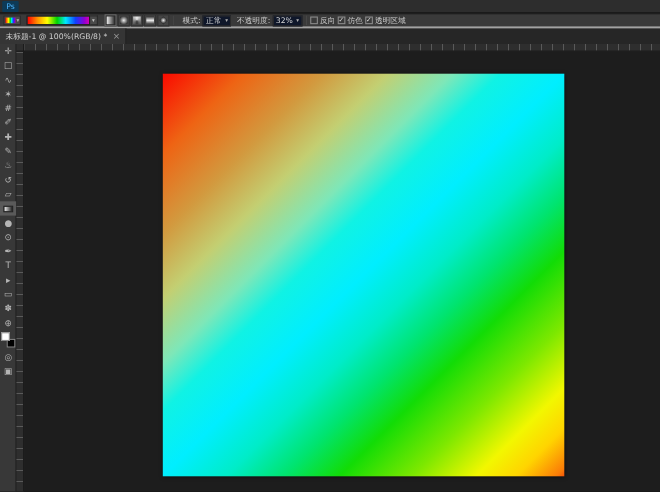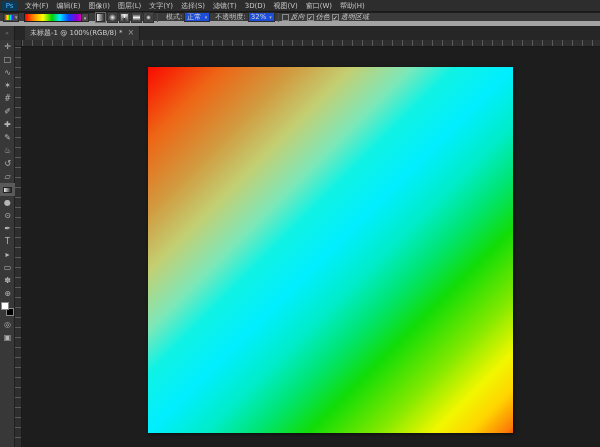--- a/index.html
+++ b/index.html
@@ -86,19 +86,6 @@
 
   <div class="menubar">
     <div class="ps-logo">Ps</div>
-    <div id="menu-items" style="display:flex;">
-        <span class="menu-item">文件(F)</span>
-        <span class="menu-item">编辑(E)</span>
-        <span class="menu-item">图像(I)</span>
-        <span class="menu-item">图层(L)</span>
-        <span class="menu-item">文字(Y)</span>
-        <span class="menu-item">选择(S)</span>
-        <span class="menu-item">滤镜(T)</span>
-        <span class="menu-item">3D(D)</span>
-        <span class="menu-item">视图(V)</span>
-        <span class="menu-item">窗口(W)</span>
-        <span class="menu-item">帮助(H)</span>
-      </div>
   </div>
 
   <div class="optionsbar">

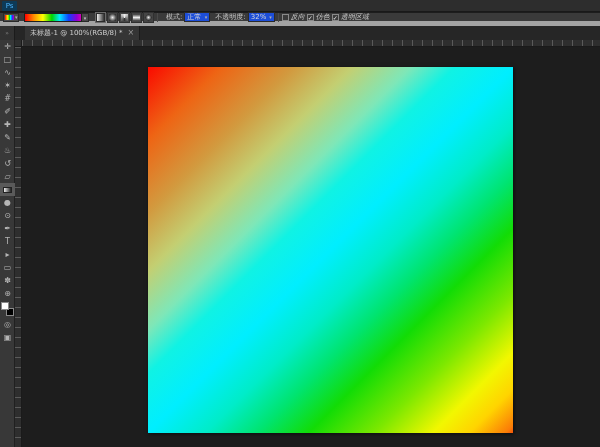--- a/index.html
+++ b/index.html
@@ -16,7 +16,7 @@
 
   
   .optionsbar { position:absolute; left:0; top:13px; width:600px; height:13px;
-    background:#3a3a3a; border-bottom:5px solid #a3a3a3; display:flex; align-items:center; }
+    background:#3a3a3a; border-bottom:2px solid #a3a3a3; display:flex; align-items:center; }
   .opt-sep { width:1px; height:9px; background:#2a2a2a; border-right:1px solid #4a4a4a; margin:0 3px; }
   .tool-preset { width:16px; height:9px; margin-left:3px; background:#4a4a4a;
     border:1px solid #2a2a2a; display:flex; align-items:center; }

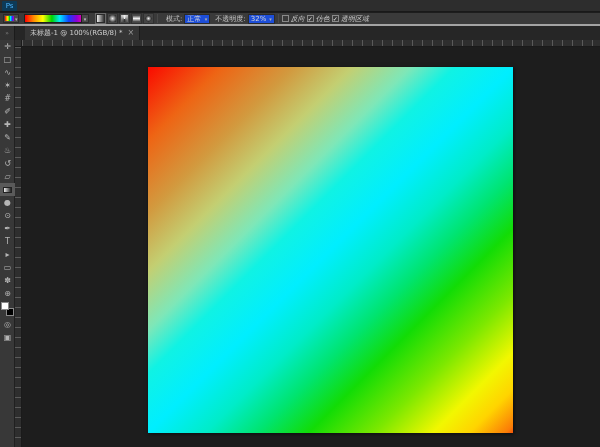--- a/index.html
+++ b/index.html
@@ -37,7 +37,7 @@
   .tg-reflected { background:linear-gradient(180deg,#333,#eee 50%,#333); }
   .tg-diamond { background:radial-gradient(circle,#eee 0%,#333 70%); transform:rotate(45deg) scale(.8); }
   .opt-label { font-size:7px; color:#c9c9c9; margin:0 2px 0 5px; white-space:nowrap; }
-  .opt-select { height:10px; min-width:26px; background:#1d4ed8; border:1px solid #2a2a2a;
+  .opt-select { height:10px; min-width:26px; background:#0f172a; border:1px solid #2a2a2a;
     font-size:7px; color:#d6d6d6; display:flex; align-items:center; padding:0 2px; }
   .opt-select .dd-arrow { margin-left:auto; padding-left:3px; }
   .cbox { width:7px; height:7px; background:#3a3a3a; border:1px solid #8a8a8a;

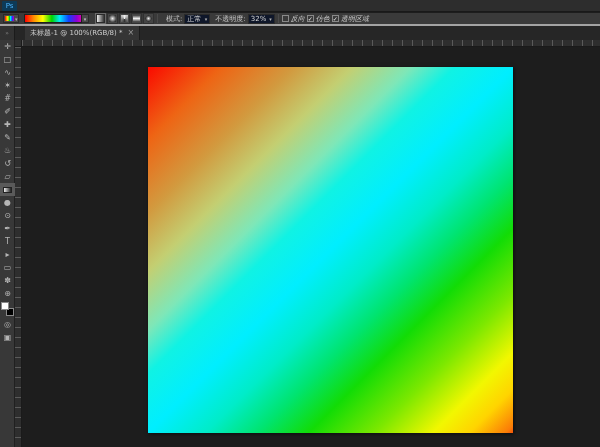--- a/index.html
+++ b/index.html
@@ -126,7 +126,7 @@
       <span class="dd-arrow">▾</span>
     </div>
     <div class="opt-sep"></div>
-    <div id="opt-checkboxes" style="display:flex;align-items:center;font-style:italic;">
+    <div id="opt-checkboxes" style="display:flex;align-items:center;">
         <div class="cbox"></div>
         <span class="cbox-label">反向</span>
         <div class="cbox">✓</div>

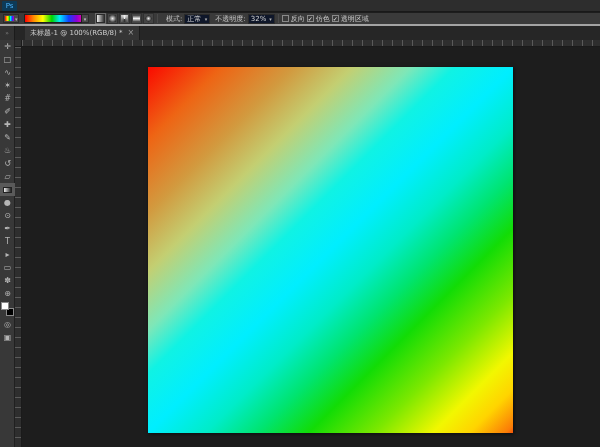--- a/index.html
+++ b/index.html
@@ -49,7 +49,7 @@
   .tools-header { position:absolute; left:0; top:0; width:15px; height:14px;
     background:#323232; border-right:1px solid #1b1b1b; color:#8a8a8a;
     font-size:6px; text-align:center; line-height:13px; }
-  .doc-tab { position:absolute; left:25px; top:0; height:14px; background:#353535;
+  .doc-tab { position:absolute; left:0; top:0; height:14px; background:#353535;
     border-right:1px solid #1c1c1c; display:flex; align-items:center; padding:0 5px; }
   .doc-tab-title { font-size:7px; color:#cfcfcf; white-space:nowrap; }
   .doc-tab-close { font-size:8px; color:#9a9a9a; margin-left:5px; line-height:8px; }

